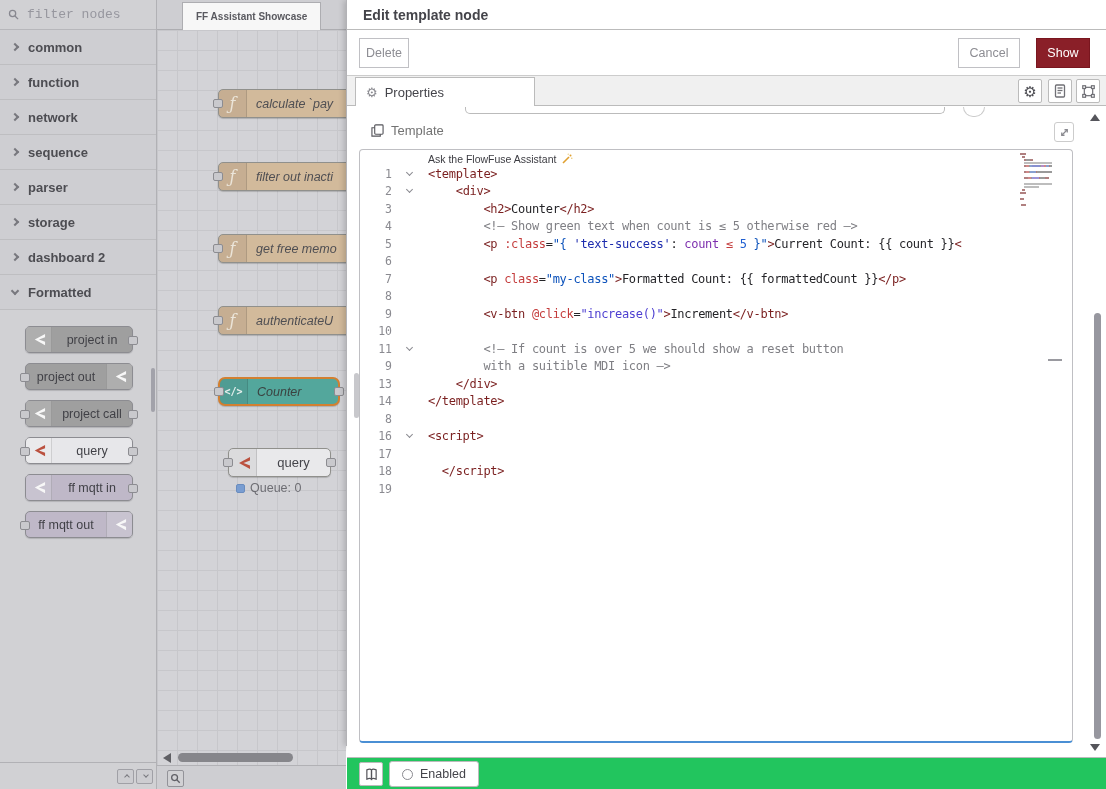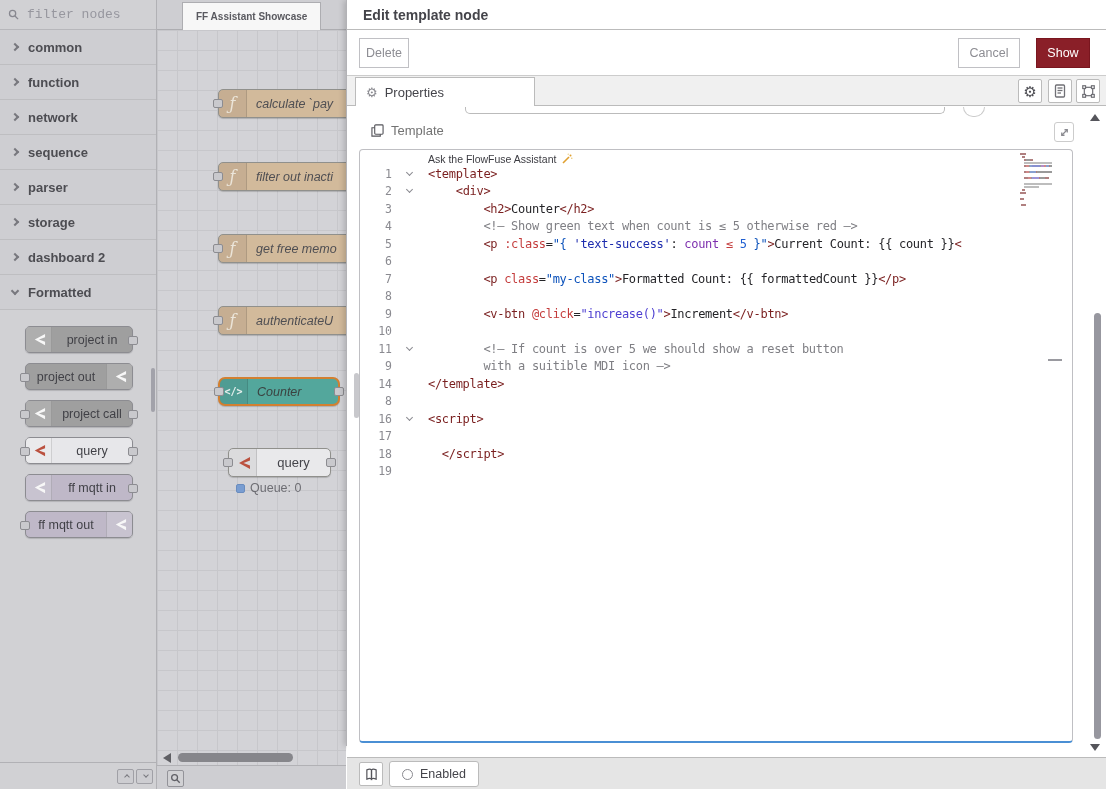--- a/index.html
+++ b/index.html
@@ -434,6 +434,11 @@
             <span class="cl-code"><span class="c-plain">        </span><span class="c-comment">with a suitible MDI icon —&gt;</span></span>
           </div>
           <div class="cl">
+            <span class="cl-num">13</span>
+            <span class="cl-fold"></span>
+            <span class="cl-code"><span class="c-plain">    </span><span class="c-tag">&lt;/div&gt;</span></span>
+          </div>
+          <div class="cl">
             <span class="cl-num">14</span>
             <span class="cl-fold"></span>
             <span class="cl-code"><span class="c-tag">&lt;/template&gt;</span></span>

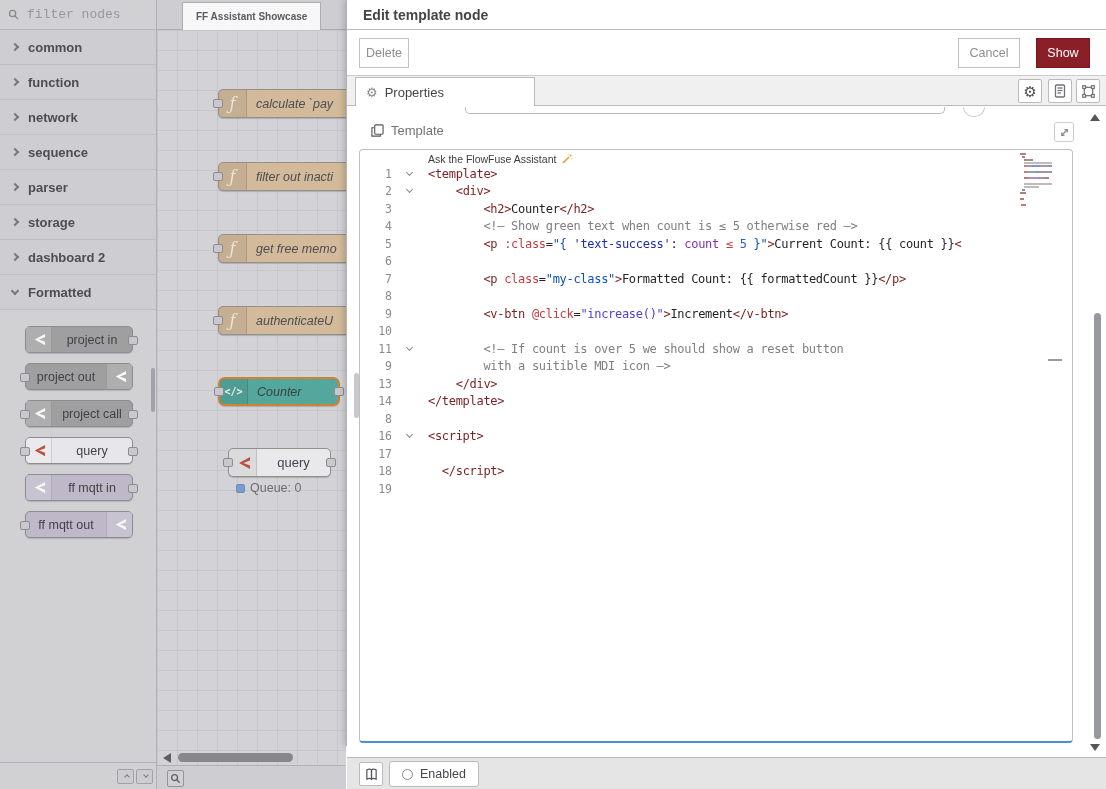--- a/index.html
+++ b/index.html
@@ -108,7 +108,7 @@
   .mm-seg{height:2px;display:inline-block;flex:none;}
   #overview-dash{position:absolute;right:10px;top:209px;width:14px;height:2px;background:#9a9aa0;}
 
-  #tray-footer{position:absolute;left:0;top:757px;width:760px;height:32px;border-top:1px solid #bbb;background:#e5e5e5;}
+  #tray-footer{position:absolute;left:0;top:757px;width:760px;height:32px;border-top:1px solid #bbb;background:#22c55e;}
   #book-btn{position:absolute;left:12px;top:4px;width:24px;height:24px;border:1px solid #bbb;border-radius:2px;background:#fff;display:flex;align-items:center;justify-content:center;}
   #book-btn svg{stroke:#55555b;fill:none;stroke-width:1.3;}
   #enabled-btn{position:absolute;left:42px;top:3px;height:26px;padding:0 12px;border:1px solid #bbb;border-radius:3px;background:#fff;display:flex;align-items:center;gap:7px;font-size:12.5px;color:#44444a;}

